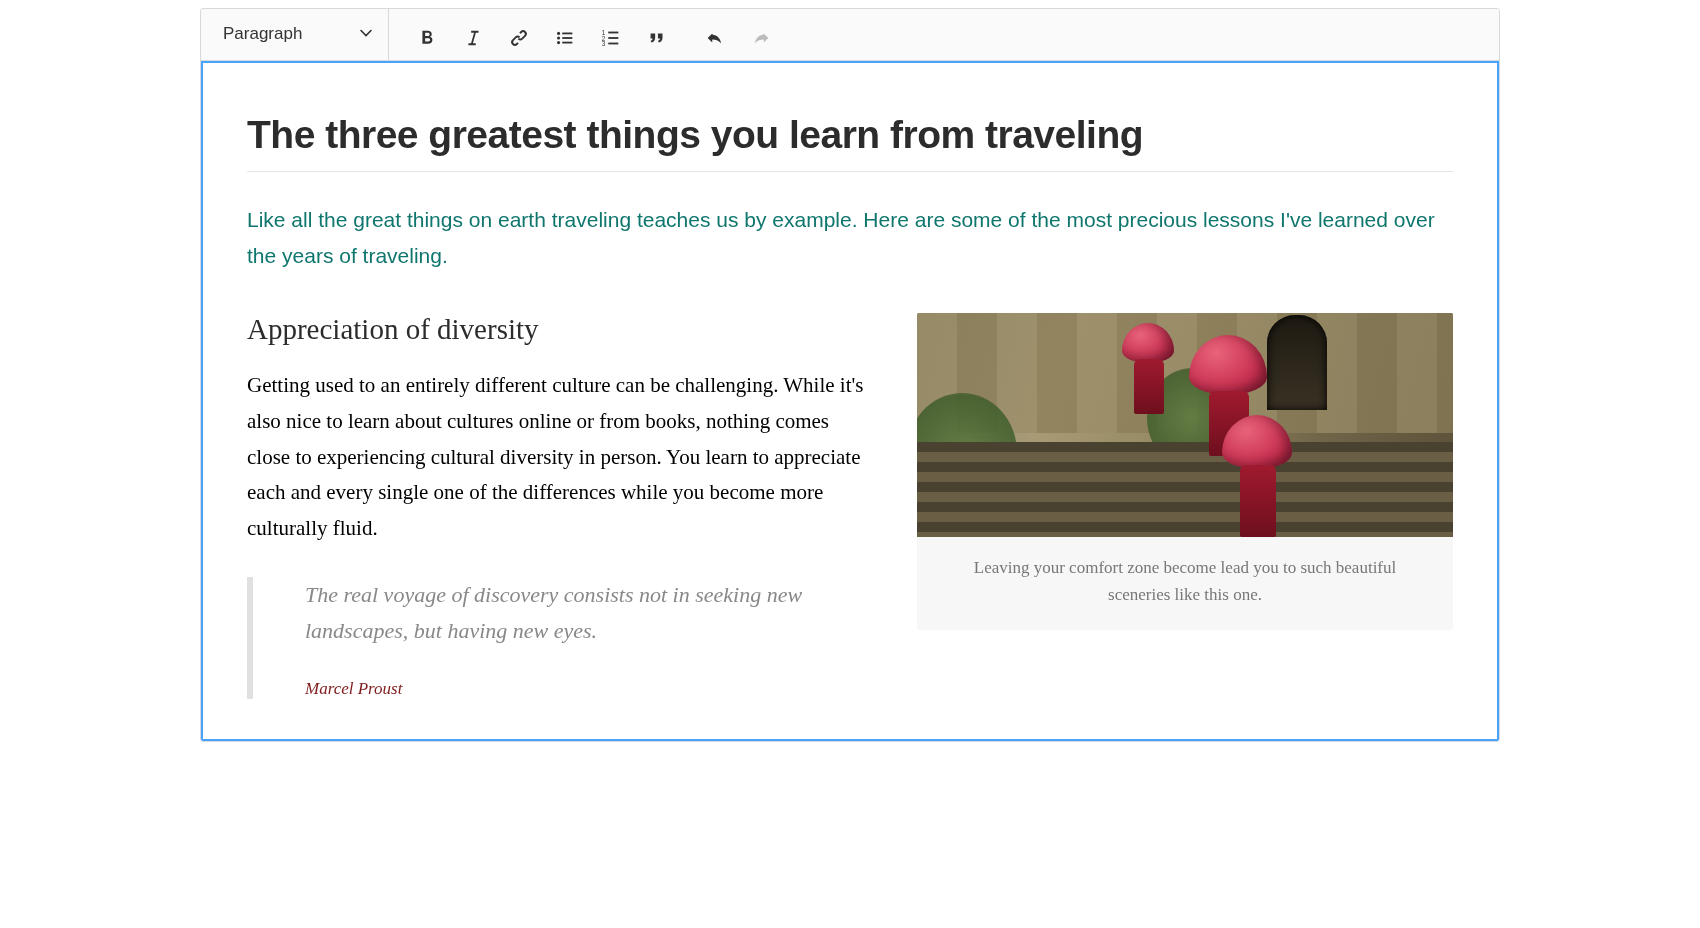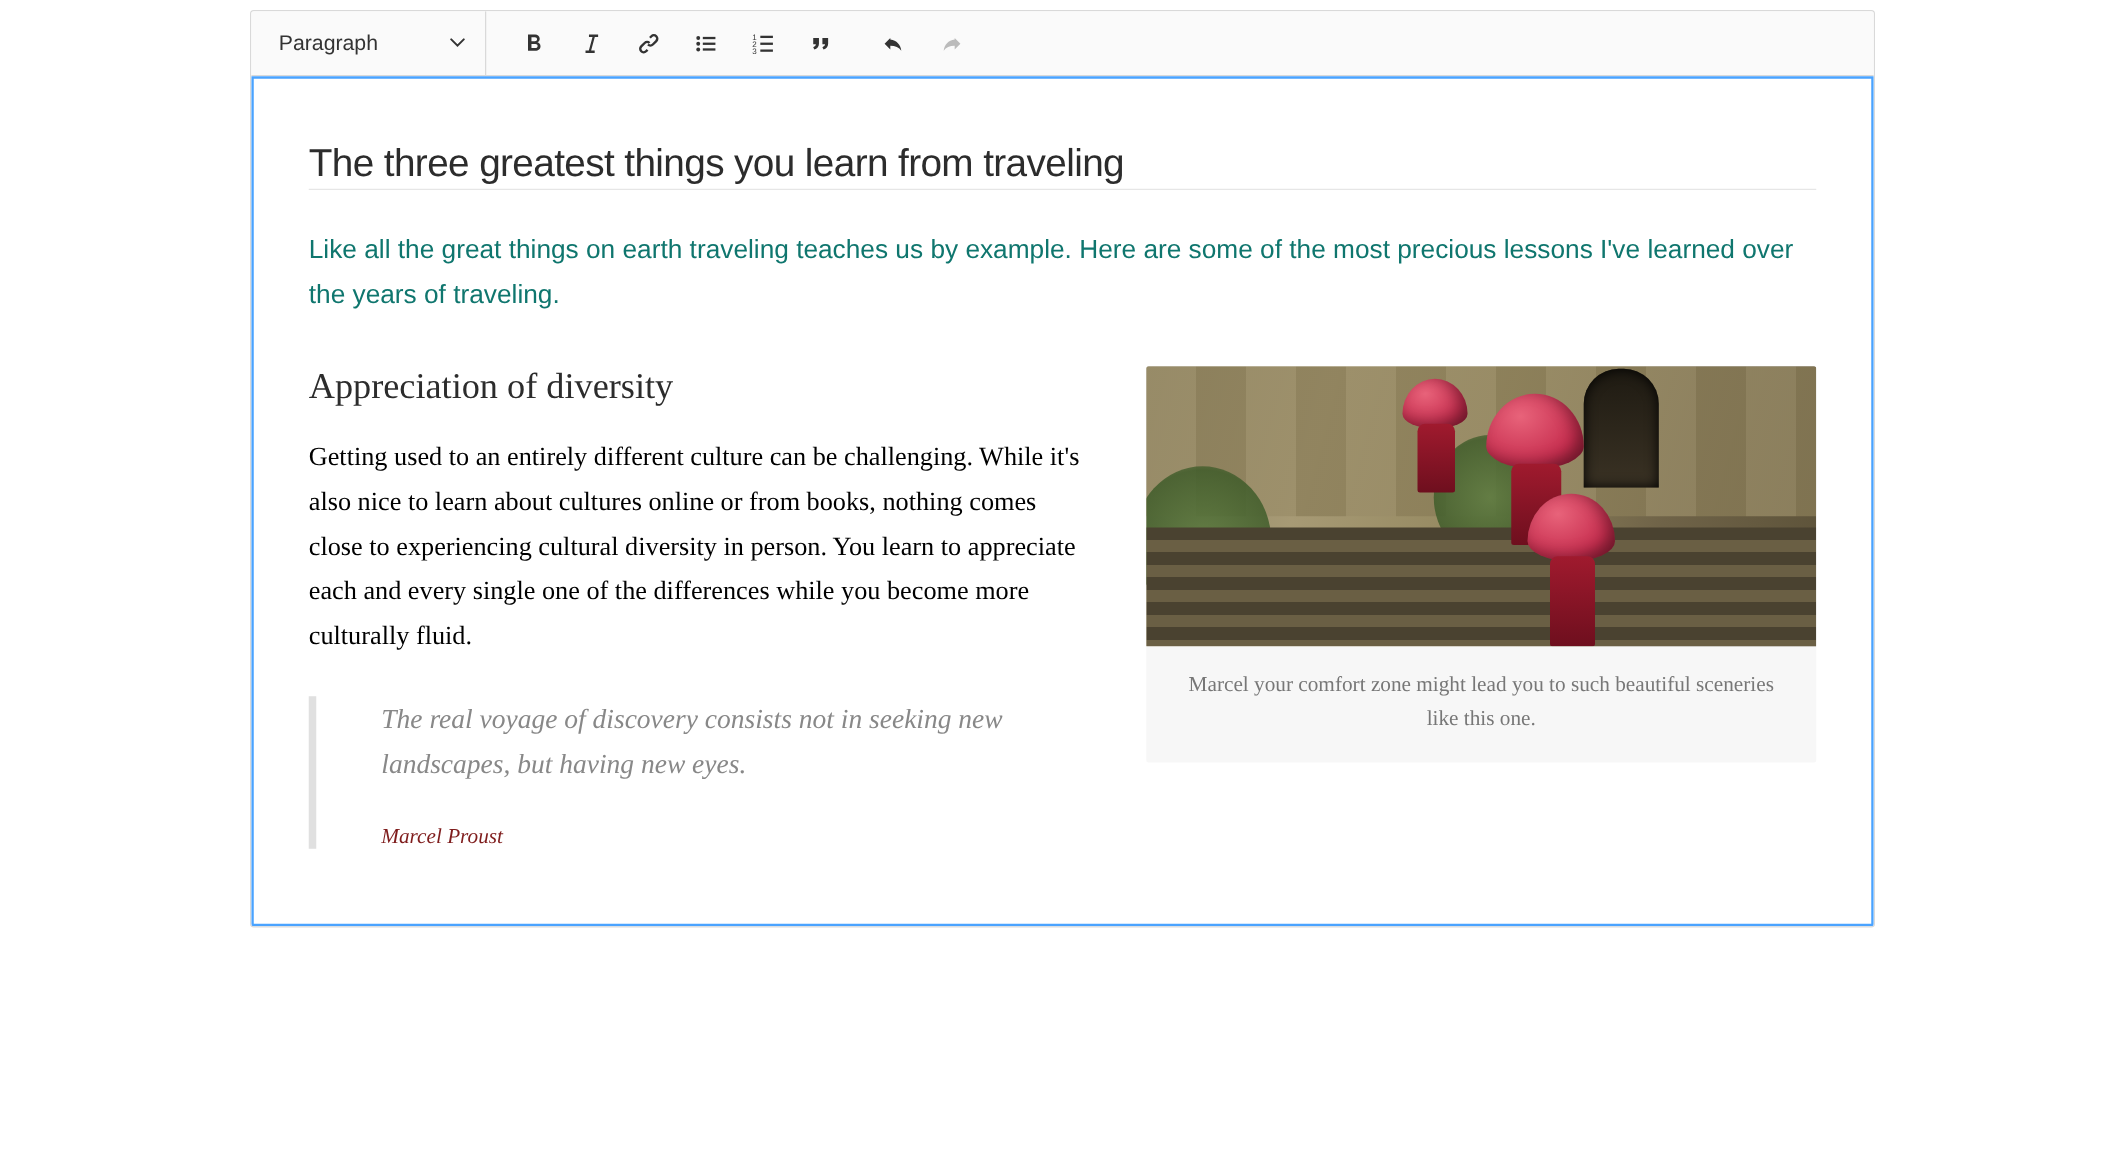--- a/index.html
+++ b/index.html
@@ -19,7 +19,7 @@
     .toolbar {
       height: 52px;
       display: flex;
-      align-items: center;
+      align-items: flex-end;
       border-bottom: 1px solid #d9d9d9;
       background: #fafafa;
       padding: 0 4px;

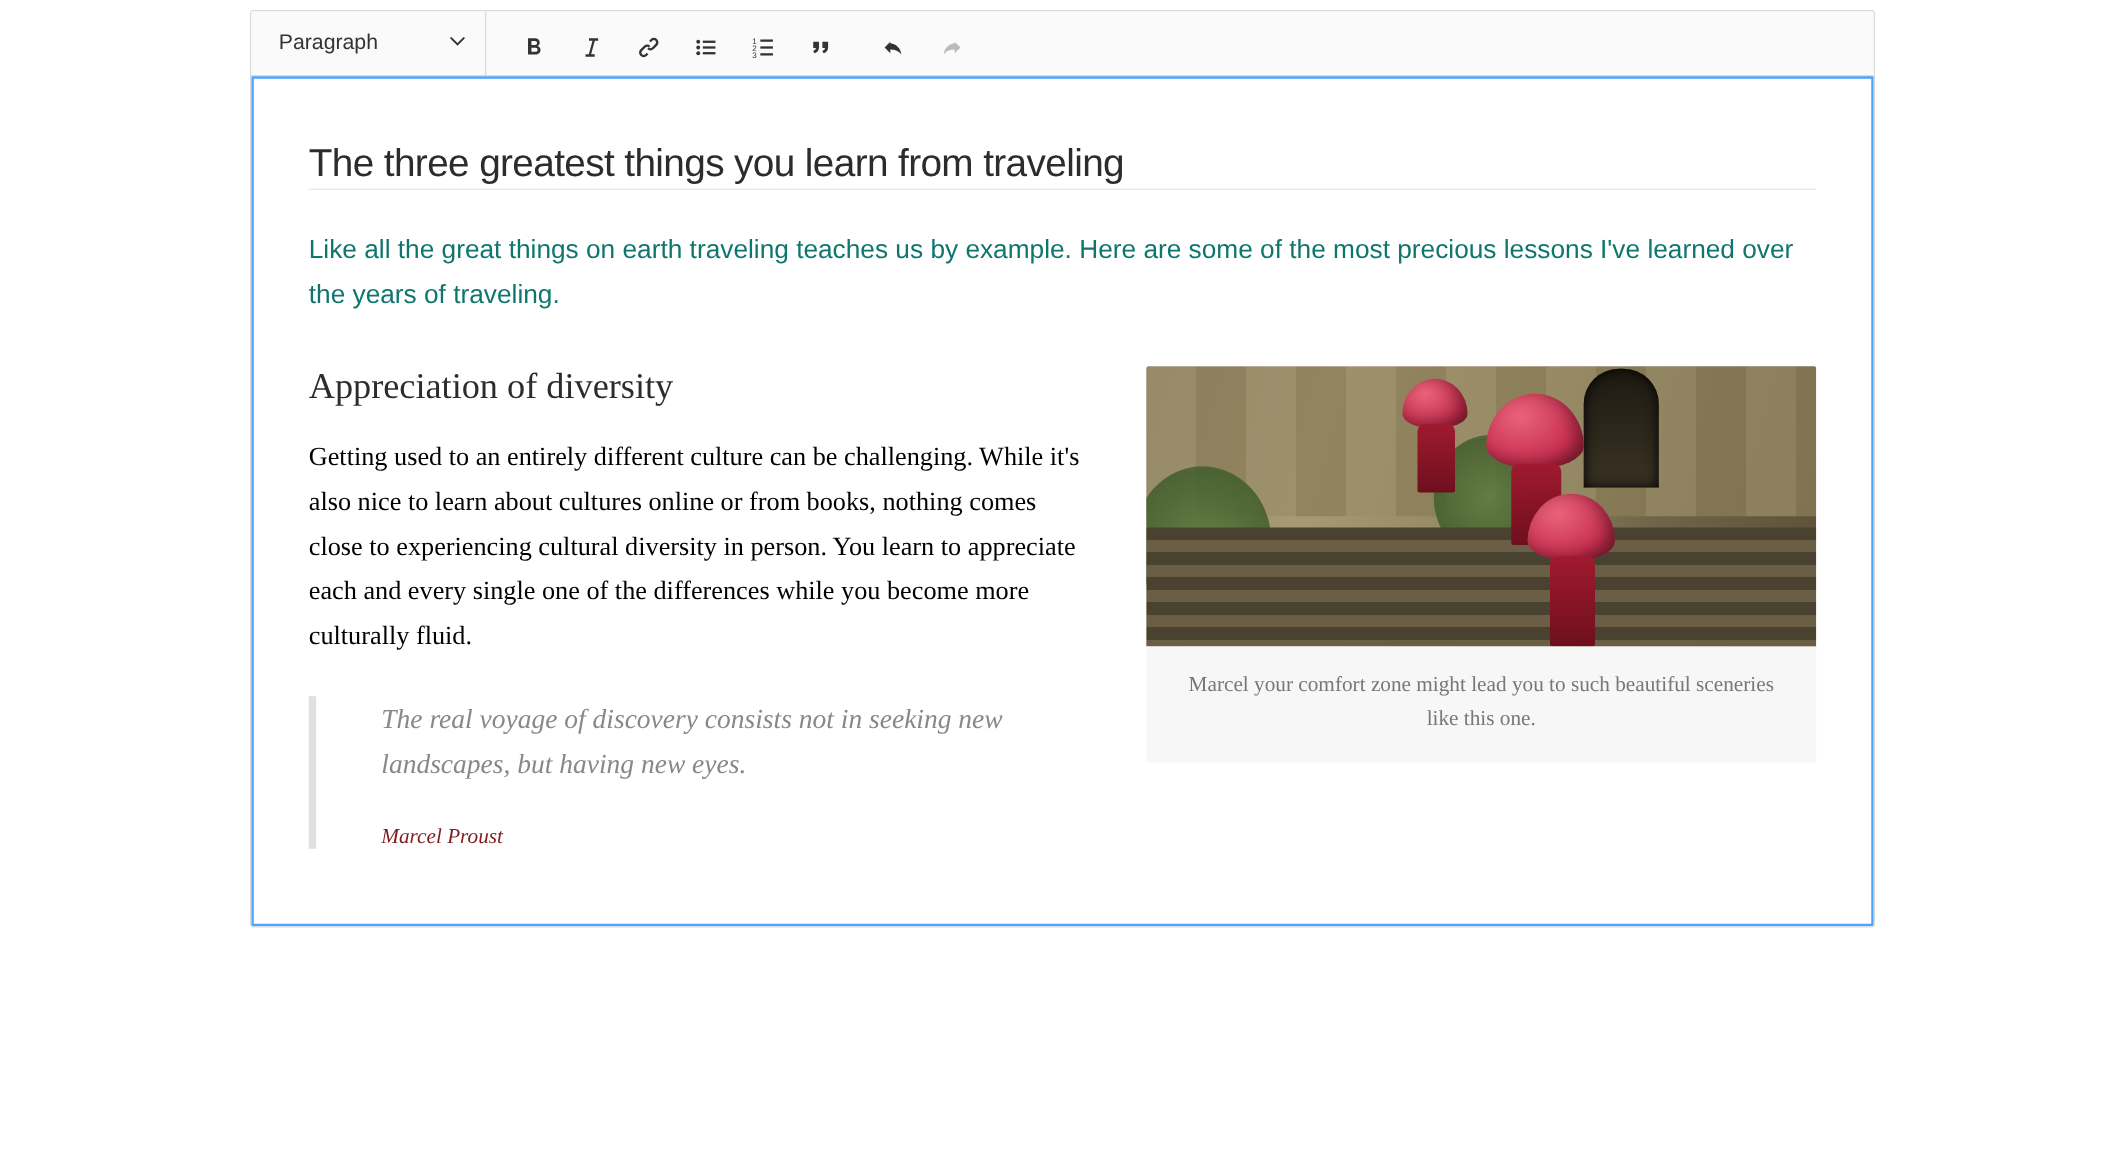--- a/index.html
+++ b/index.html
@@ -65,10 +65,10 @@
       position: relative;
     }
     .doc-title {
-      font-size: 31px;
-      font-weight: 400;
+      font-size: 39px;
+      font-weight: 700;
       color: #2c2c2c;
-      padding-bottom: 2px;
+      padding-bottom: 14px;
       border-bottom: 1px solid #e6e6e6;
       margin-bottom: 30px;
       letter-spacing: -0.5px;

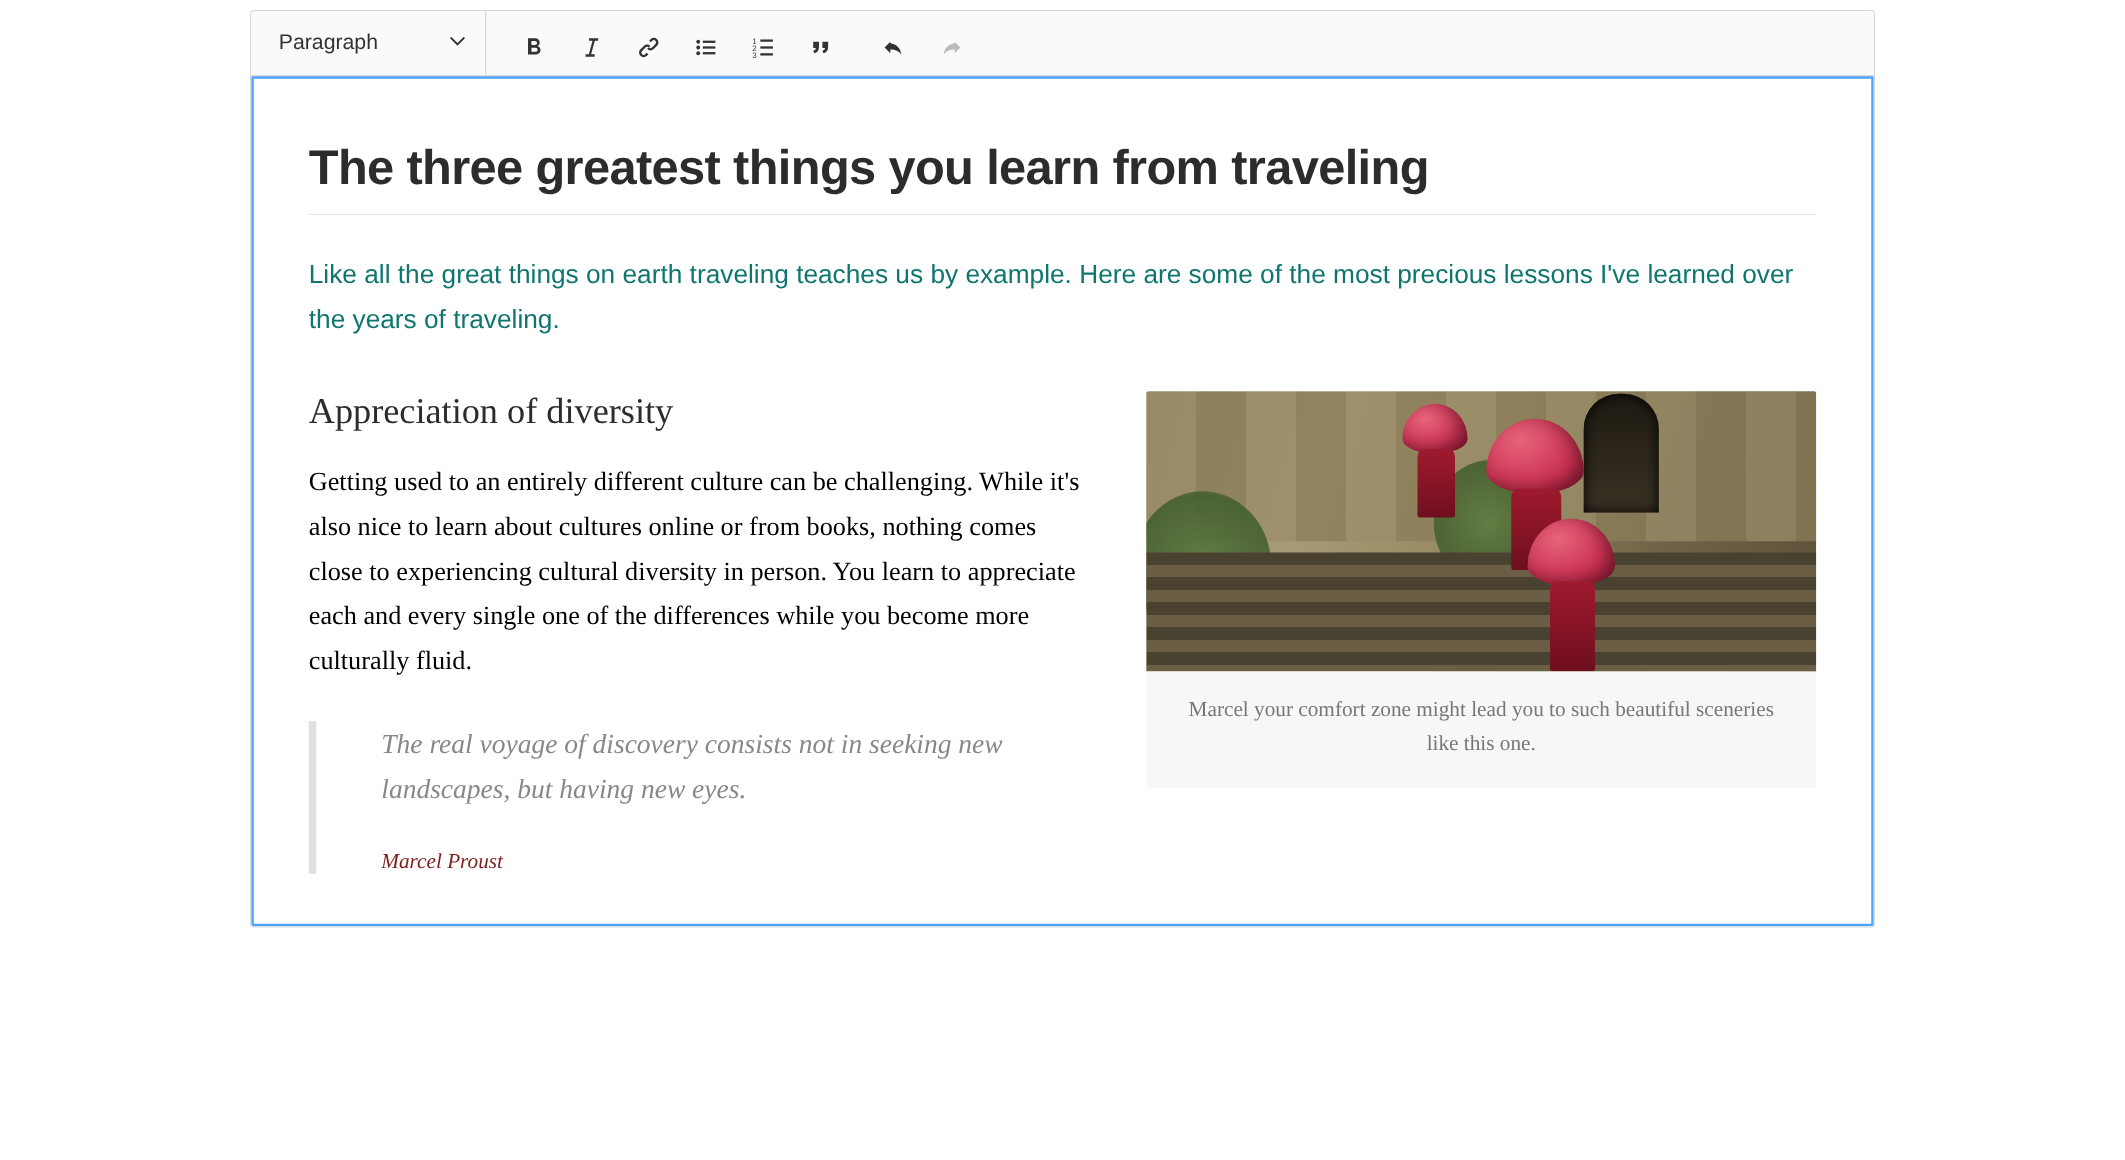--- a/index.html
+++ b/index.html
@@ -281,7 +281,7 @@
                 <div class="robe"></div>
               </div>
           </div>
-          <div class="figcaption">Marcel your comfort zone might lead you to such beautiful sceneries like this one.</div>
+          <div class="figcaption">Leaving your comfort zone become lead you to such beautiful sceneries like this one.</div>
         </div>
       </div>
     </div>

